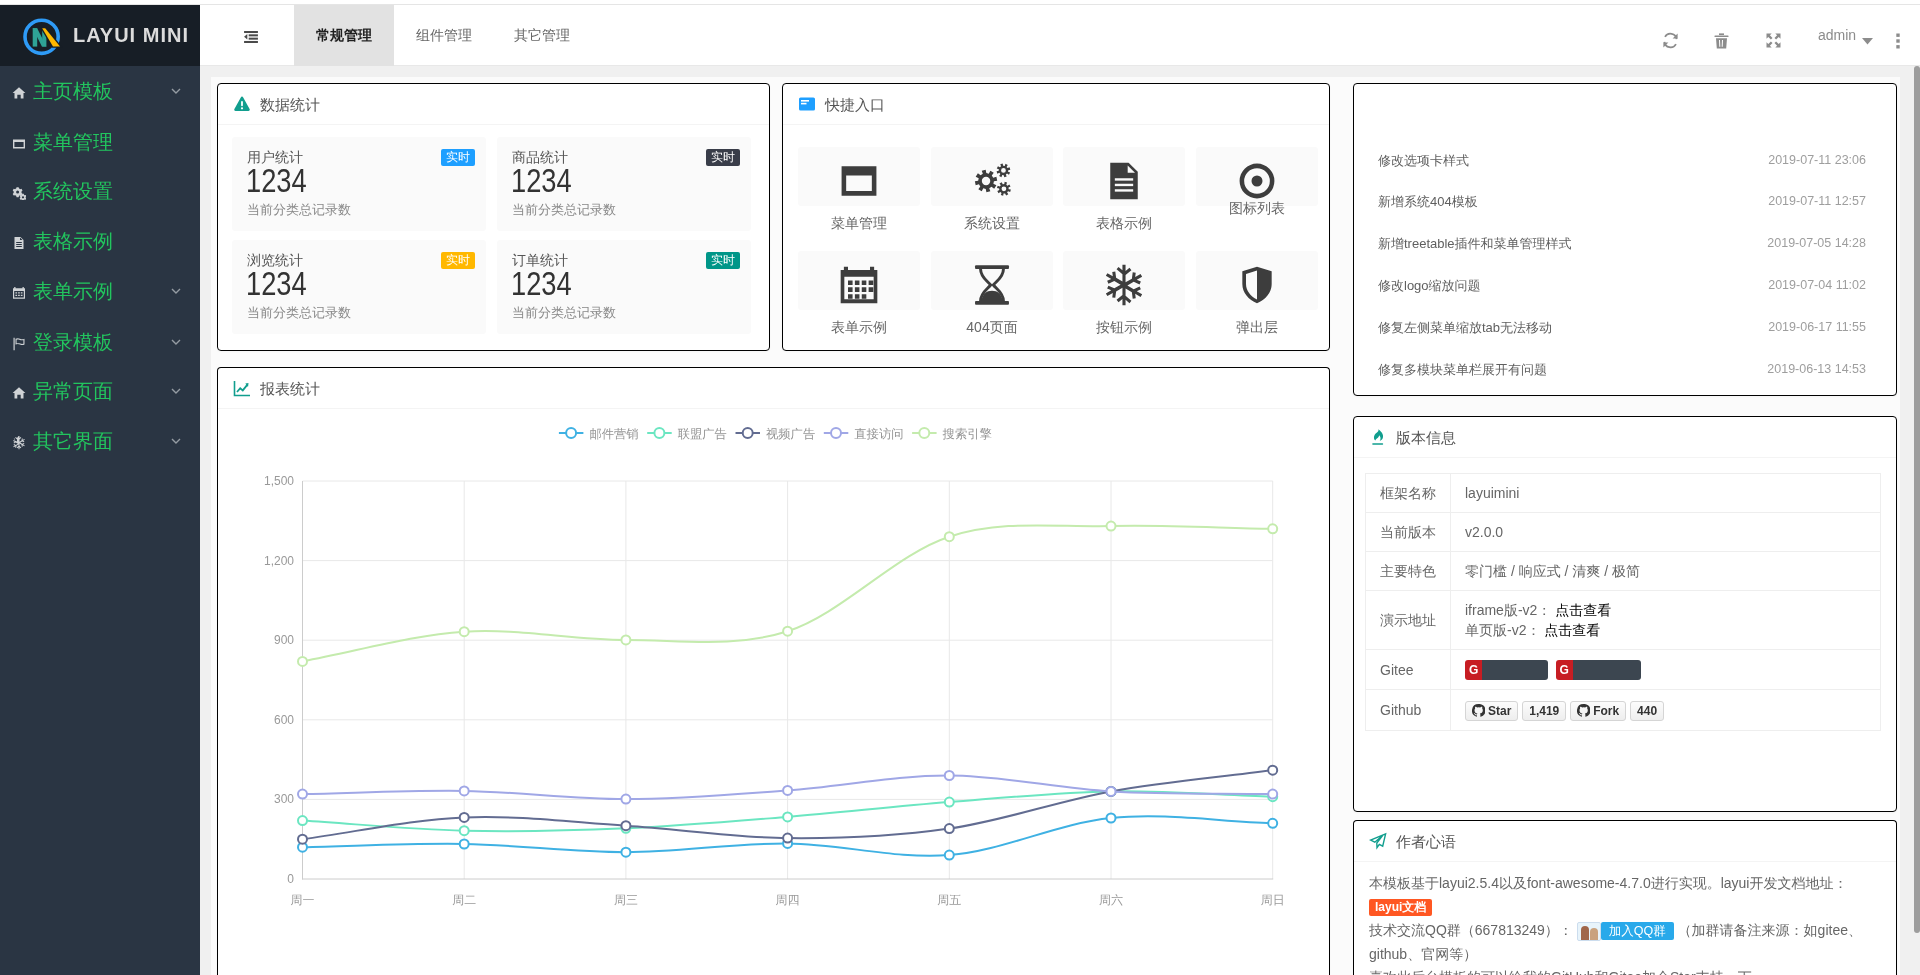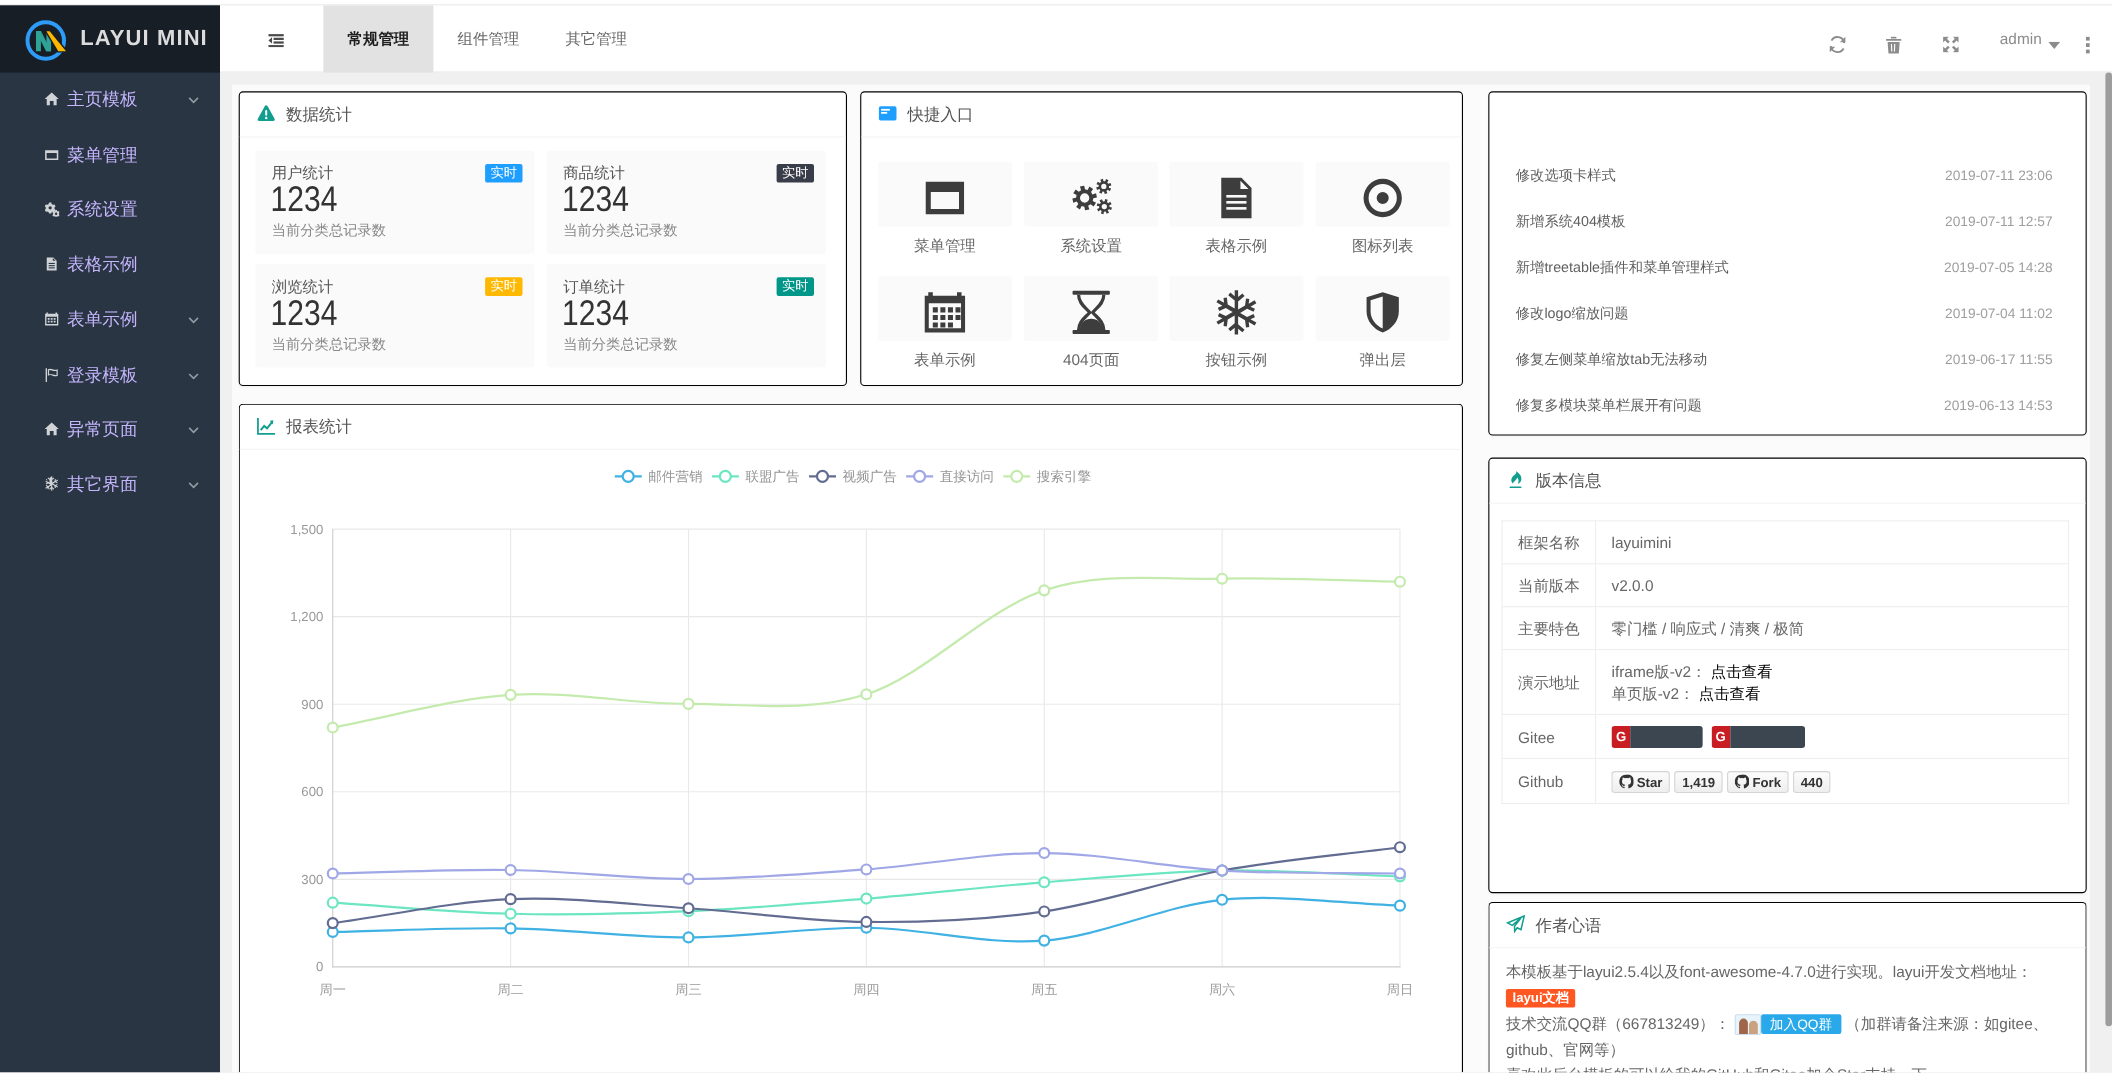--- a/index.html
+++ b/index.html
@@ -9,7 +9,7 @@
 #logo{left:0;top:5px;width:200px;height:61px;background:#171e26}
 #logo svg{position:absolute;left:20px;top:9px}
 #logo .lt{position:absolute;left:73px;top:19px;font-size:20px;font-weight:bold;color:#dcdcdc;letter-spacing:1px}
-.sitem{position:absolute;left:40px;height:50px;line-height:50px;color:#c4b5fd;font-size:16px;white-space:nowrap}
+.sitem{position:absolute;left:12px;height:50px;line-height:50px;color:#22c55e;font-size:20px;white-space:nowrap}
 .sitem .sicon{vertical-align:-2px;margin-right:7px}
 .chev{position:absolute;left:170px}
 #hdr{left:200px;top:5px;width:1720px;height:61px;background:#fff;border-bottom:1px solid #e8e8e8}

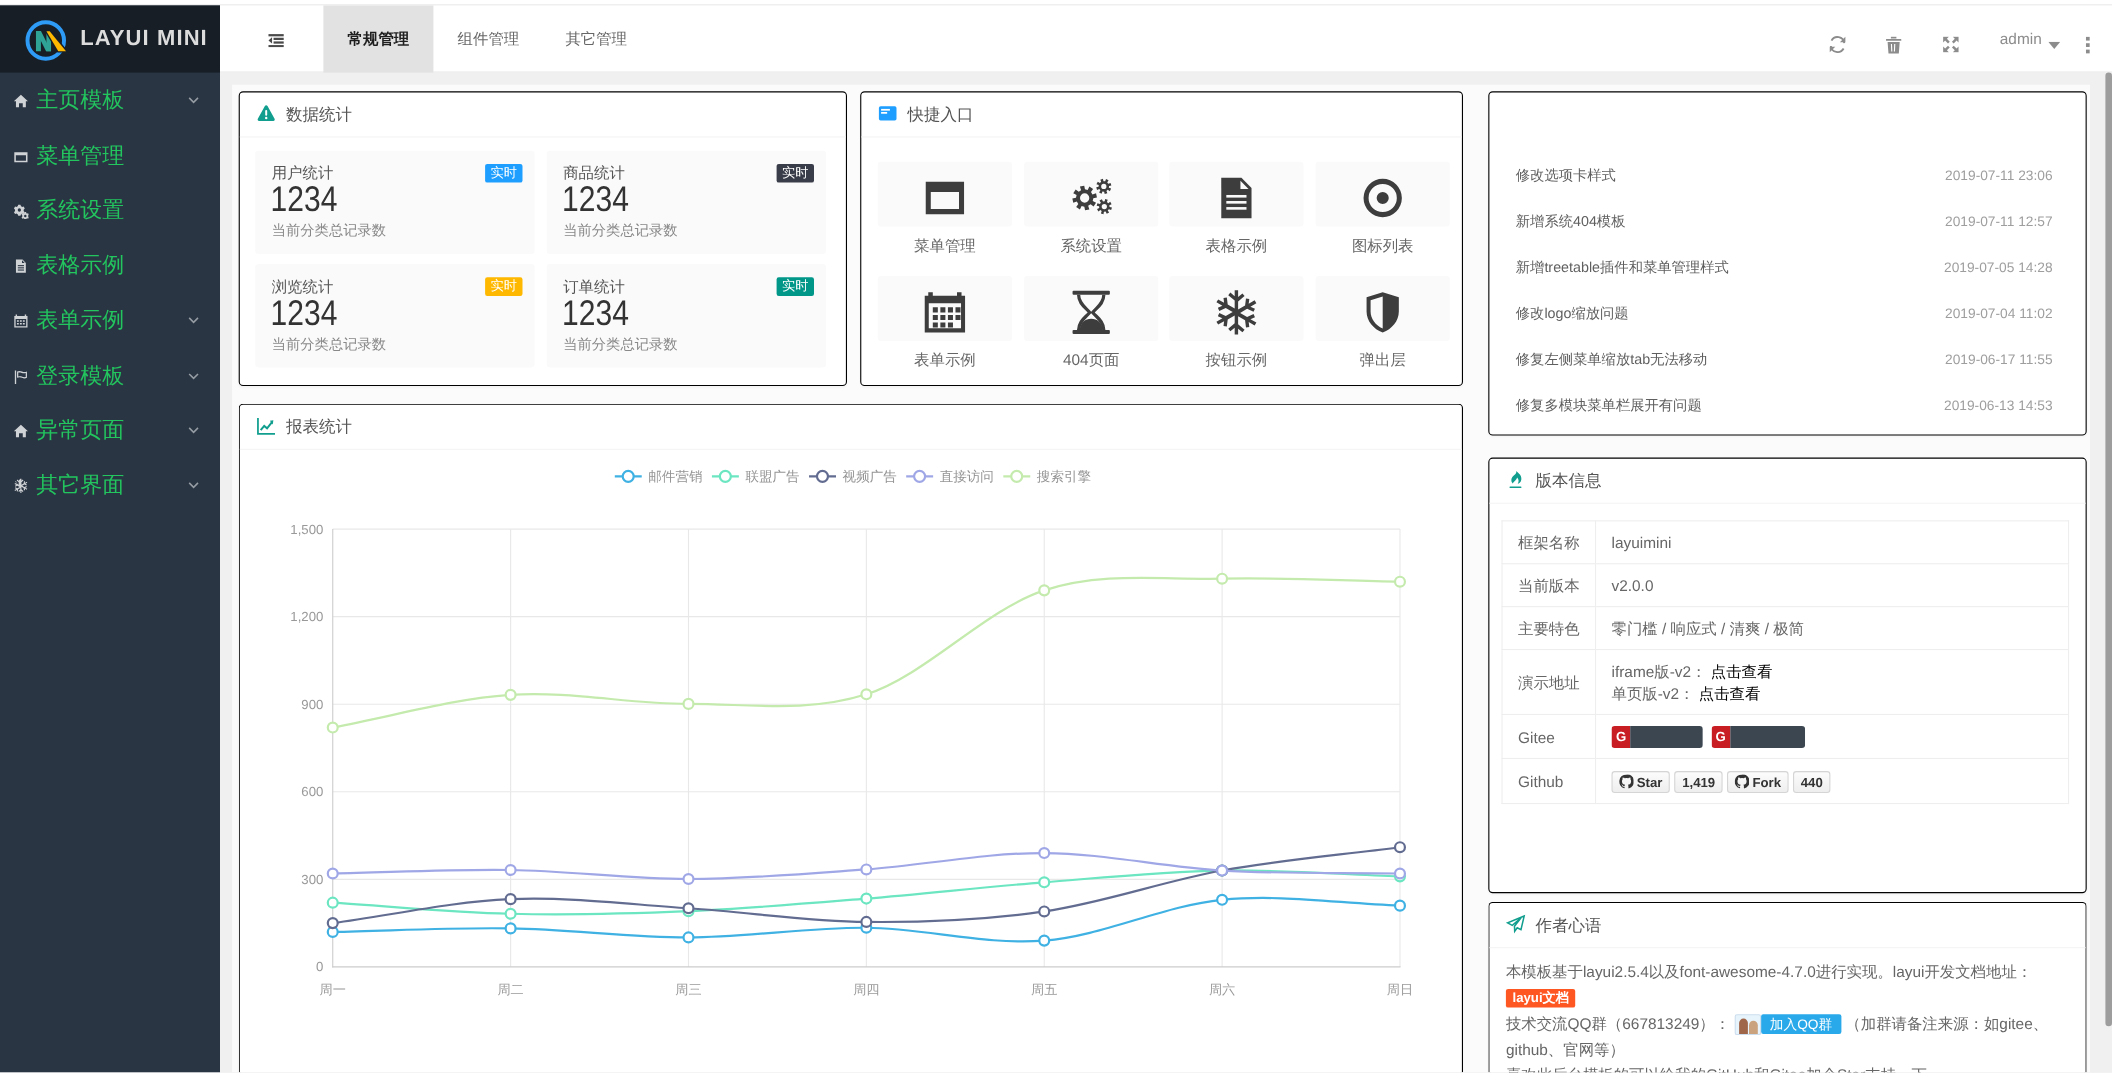--- a/index.html
+++ b/index.html
@@ -191,7 +191,7 @@
 <div class="qbox" style="left:413px;top:63px"><svg width="44" height="44" viewBox="0 0 48 48" fill="#3d3d3d">
         <path d="M24 5a19 19 0 1 1 0 38 19 19 0 0 1 0-38Zm0 5a14 14 0 1 0 0 28 14 14 0 0 0 0-28Zm0 8a6 6 0 1 1 0 12 6 6 0 0 1 0-12Z"></path>
       </svg></div>
-<div class="qlab" style="left:413px;top:129px">图标列表</div>
+<div class="qlab" style="left:413px;top:114px">图标列表</div>
 <div class="qbox" style="left:15px;top:167px"><svg width="44" height="44" viewBox="0 0 48 48" fill="#3d3d3d">
         <path d="M12 4v3.5h24V4h4.5v3.5H44V44H4V7.5h3.5V4ZM8 15v24.6h32V15Zm4 4h5v5h-5Zm7.5 0h5v5h-5Zm7.5 0h5v5h-5Zm7.5 0h5v5h-5ZM12 26.5h5v5h-5Zm7.5 0h5v5h-5Zm7.5 0h5v5h-5Zm7.5 0h5v5h-5ZM12 34h5v5h-5Zm7.5 0h5v5h-5Zm7.5 0h5v5h-5Z"></path>
       </svg></div>

